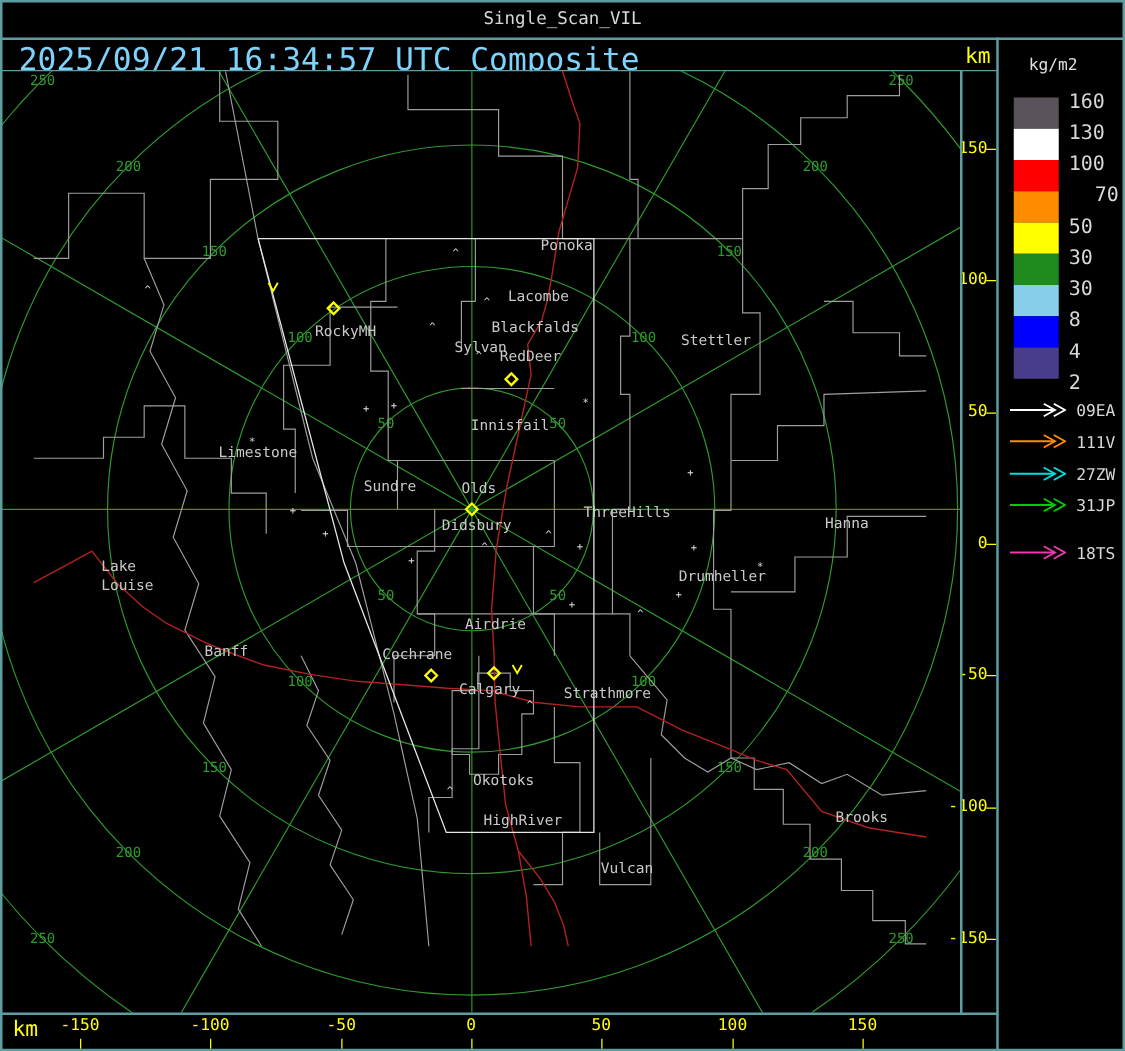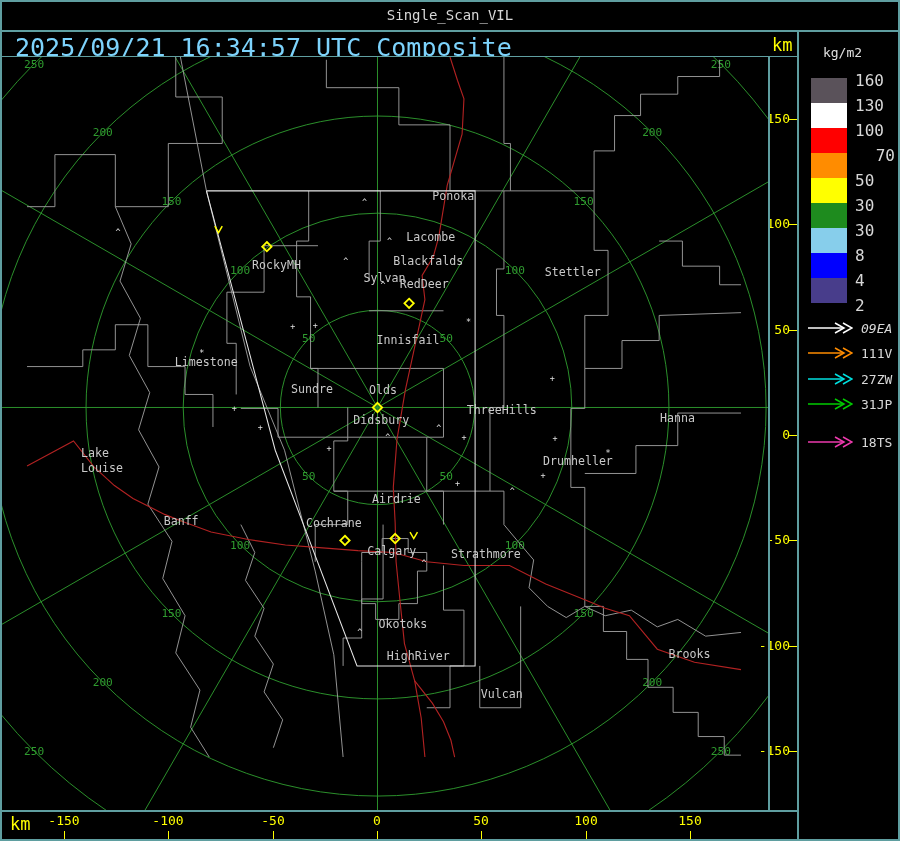--- a/index.html
+++ b/index.html
@@ -218,7 +218,7 @@
       <div class="swl" style="top: 215px;">8</div>
       <div class="swl" style="top: 240px;">4</div>
       <div class="swl" style="top: 265px;">2</div>
-      <div class="arrow-row" style="top: 289px; font-style: italic;"><svg width="46" height="13">
+      <div class="arrow-row" style="top: 289px;"><svg width="46" height="13">
           <line x1="1" y1="6" x2="36" y2="6" stroke="#ffffff" stroke-width="1.5"></line>
           <polyline points="28,1 37,6 28,11" fill="none" stroke="#ffffff" stroke-width="1.5"></polyline>
           <polyline points="36,1 45,6 36,11" fill="none" stroke="#ffffff" stroke-width="1.5"></polyline>

